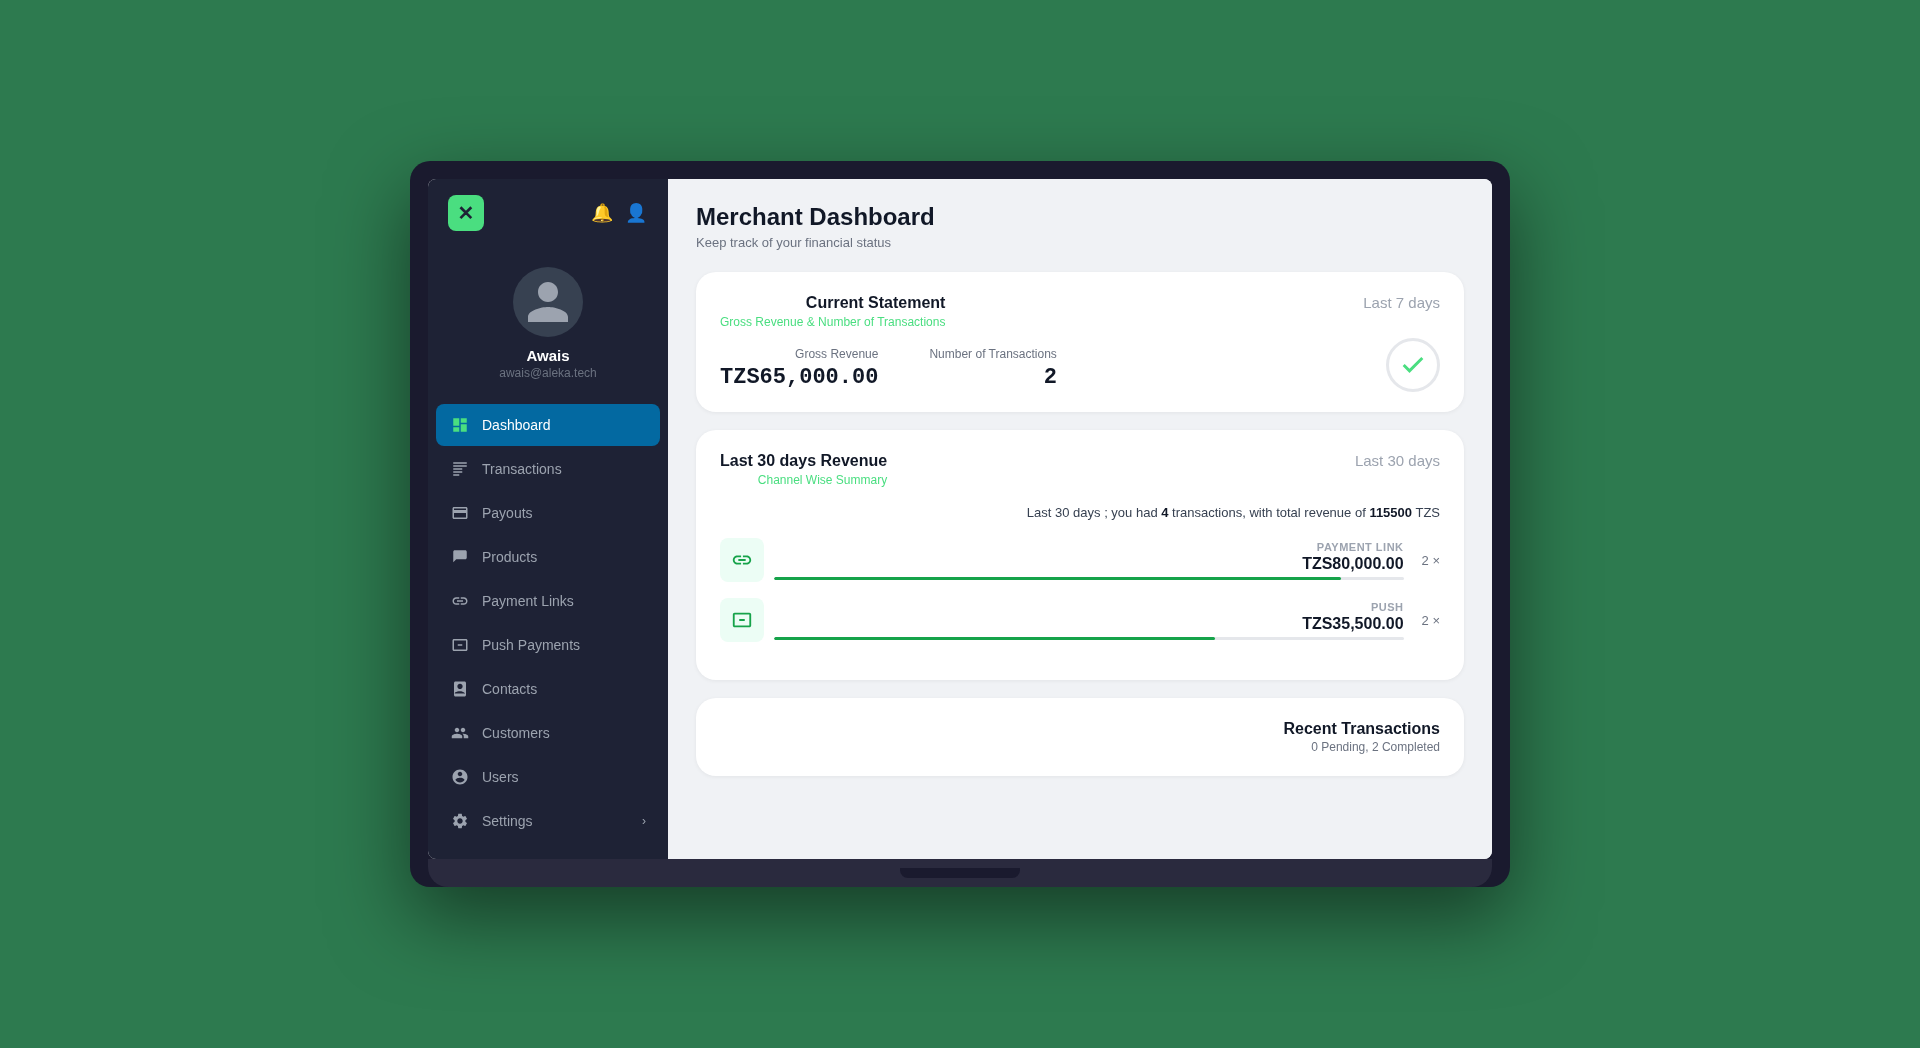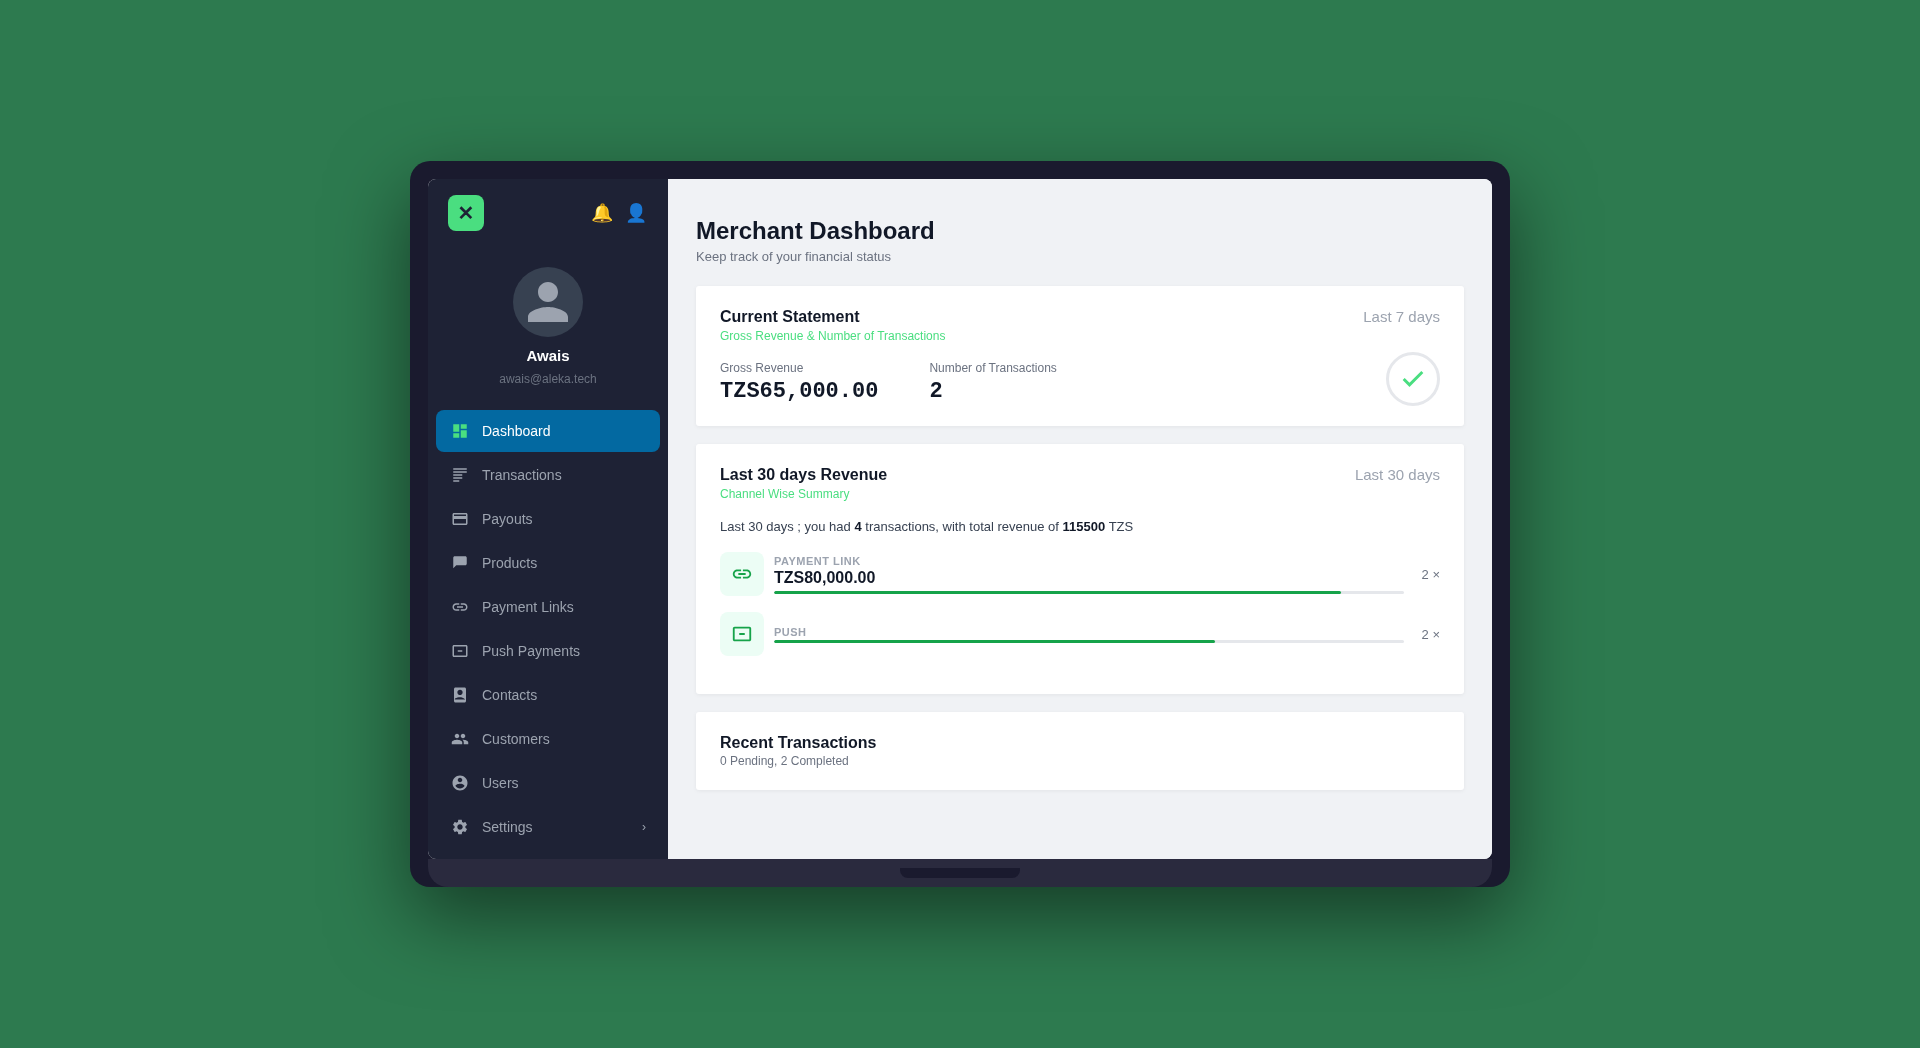--- a/index.html
+++ b/index.html
@@ -151,7 +151,7 @@
       flex: 1;
       overflow-y: auto;
       background: #f0f2f5;
-      padding: 38px 28px;
+      padding: 24px 28px;
     }
     .page-title {
       font-size: 24px;

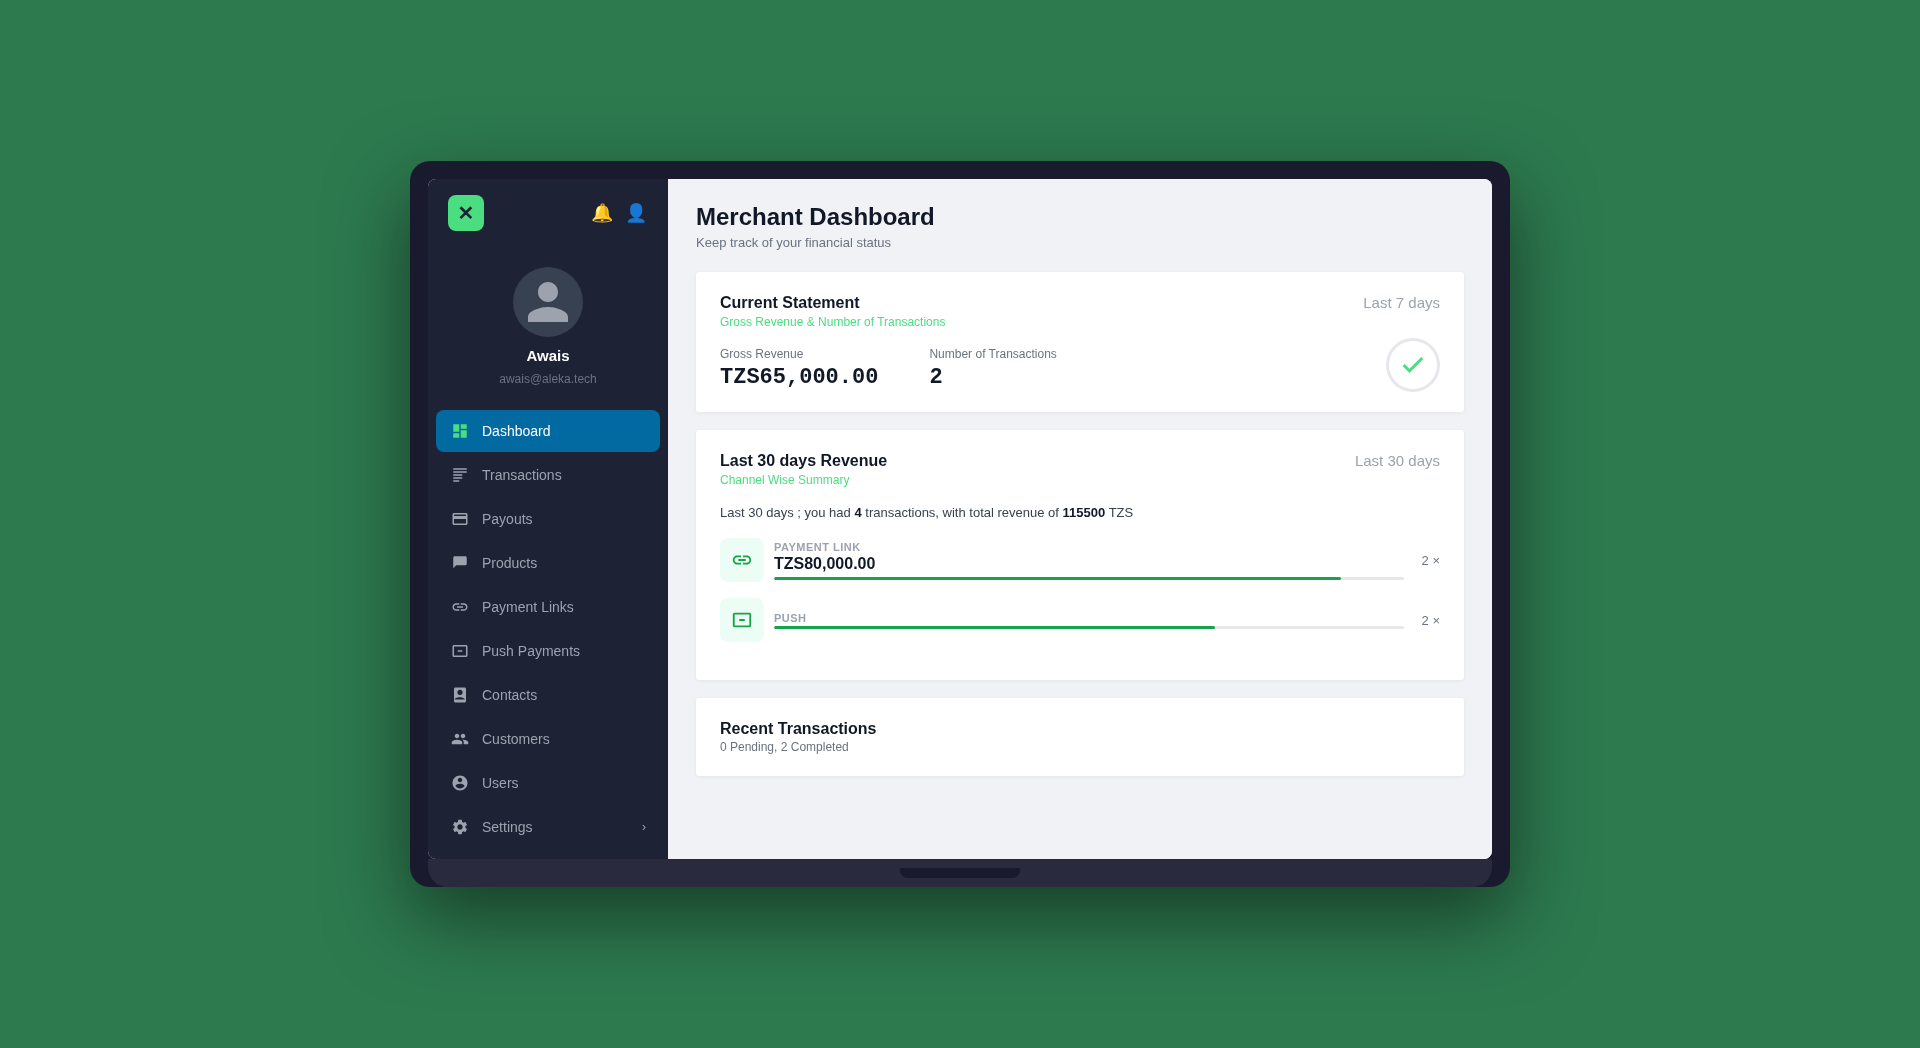--- a/index.html
+++ b/index.html
@@ -166,10 +166,11 @@
     }
     .card {
       background: #ffffff;
-      border-radius: 3px;
+      border-radius: 20px;
       padding: 22px 24px;
       margin-bottom: 18px;
       box-shadow: 0 1px 4px rgba(0,0,0,0.06);
+      text-align: right;
     }
     .card-header {
       display: flex;

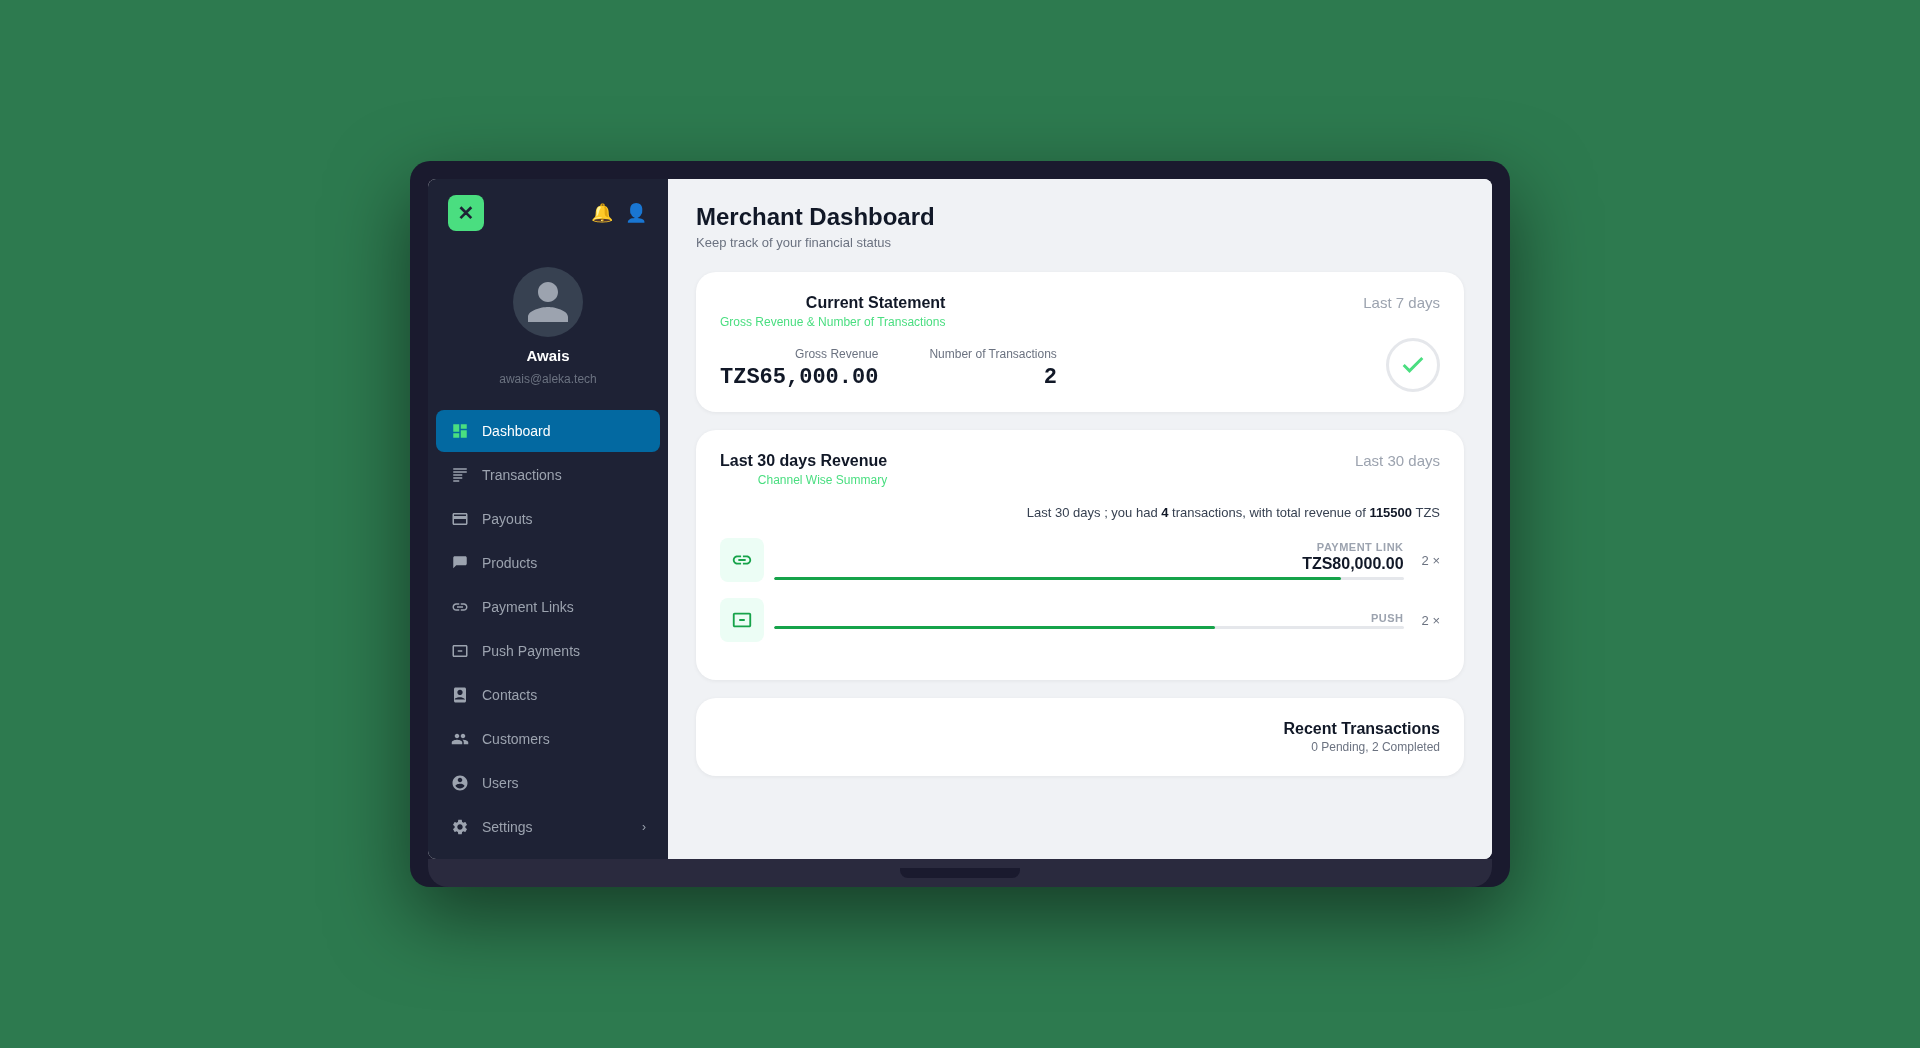--- a/index.html
+++ b/index.html
@@ -103,7 +103,7 @@
       color: #ffffff;
       font-size: 15px;
       font-weight: 600;
-      margin-bottom: 8px;
+      margin-bottom: 2px;
     }
     .user-email {
       color: #6b7280;

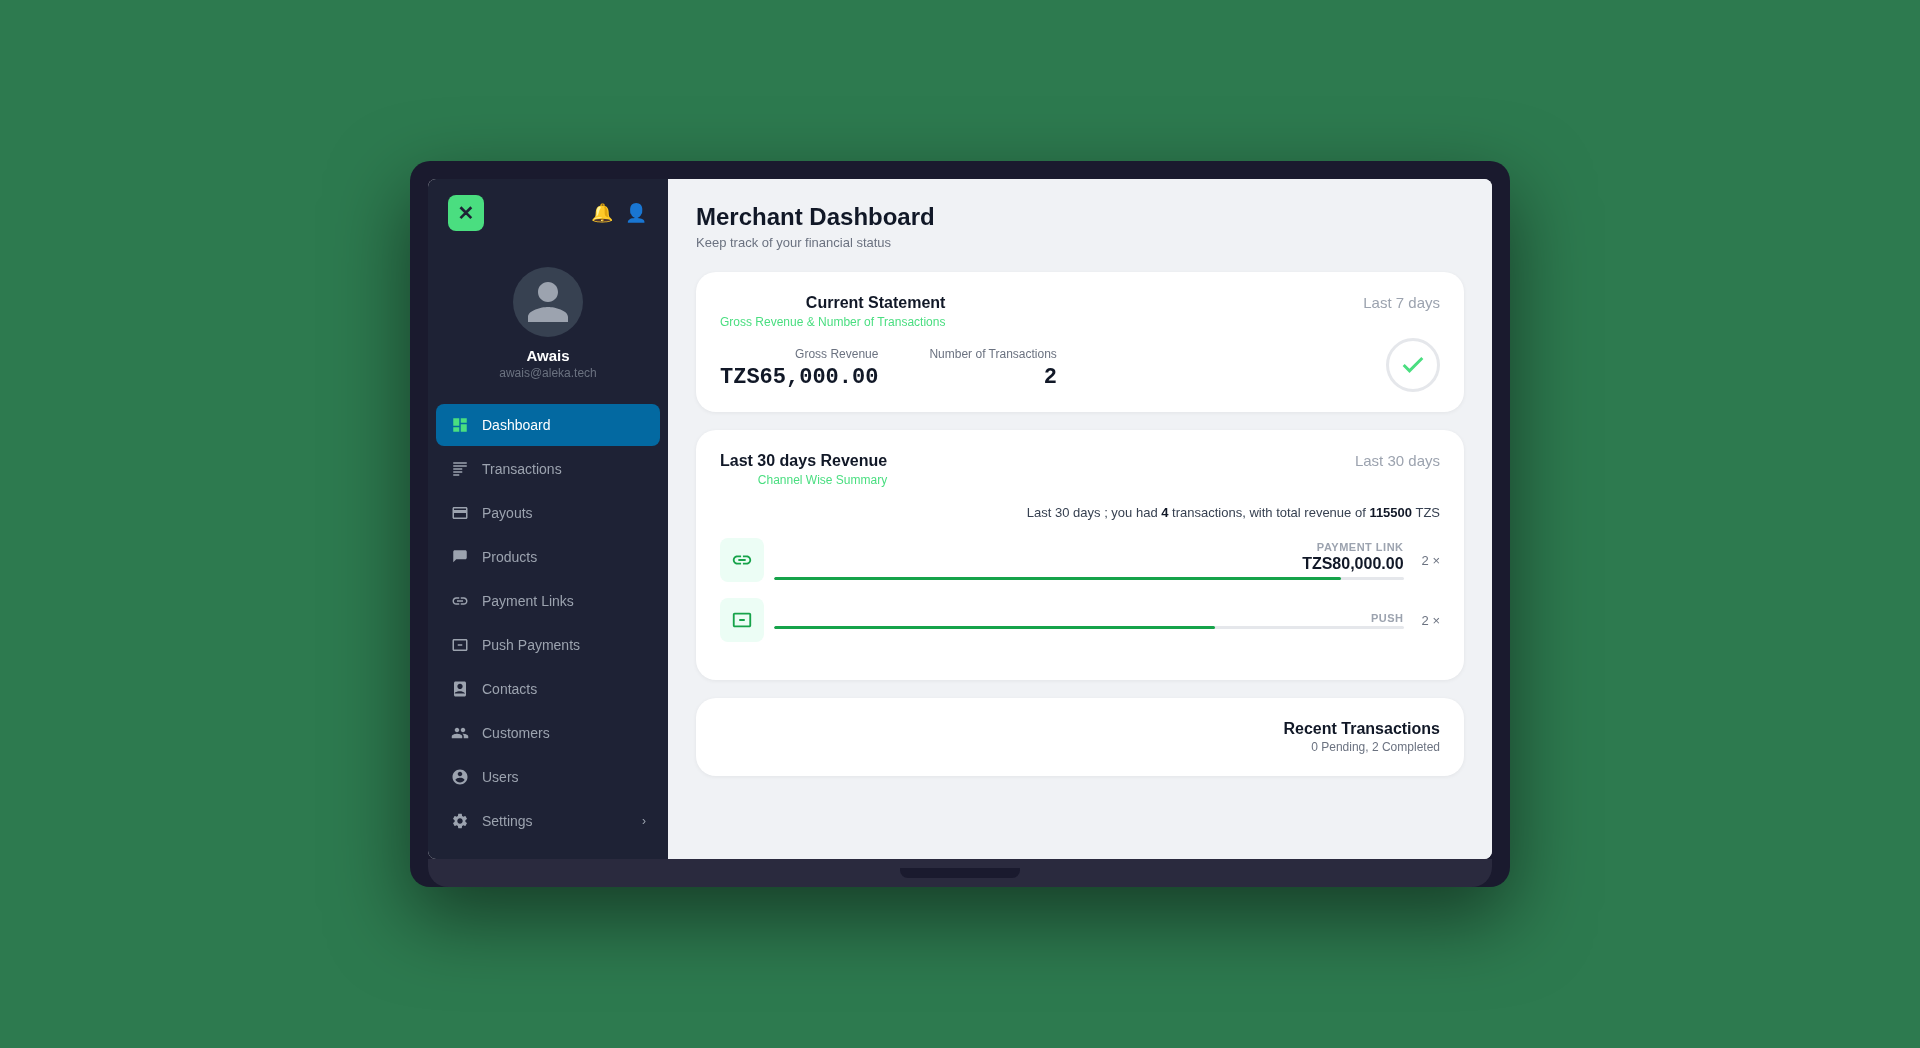--- a/index.html
+++ b/index.html
@@ -493,6 +493,7 @@
           </div>
           <div class="channel-info">
             <div class="channel-label">PUSH</div>
+            <div class="channel-amount">TZS35,500.00</div>
             <div class="channel-bar-bg">
               <div class="channel-bar-fill" style="width: 70%"></div>
             </div>

